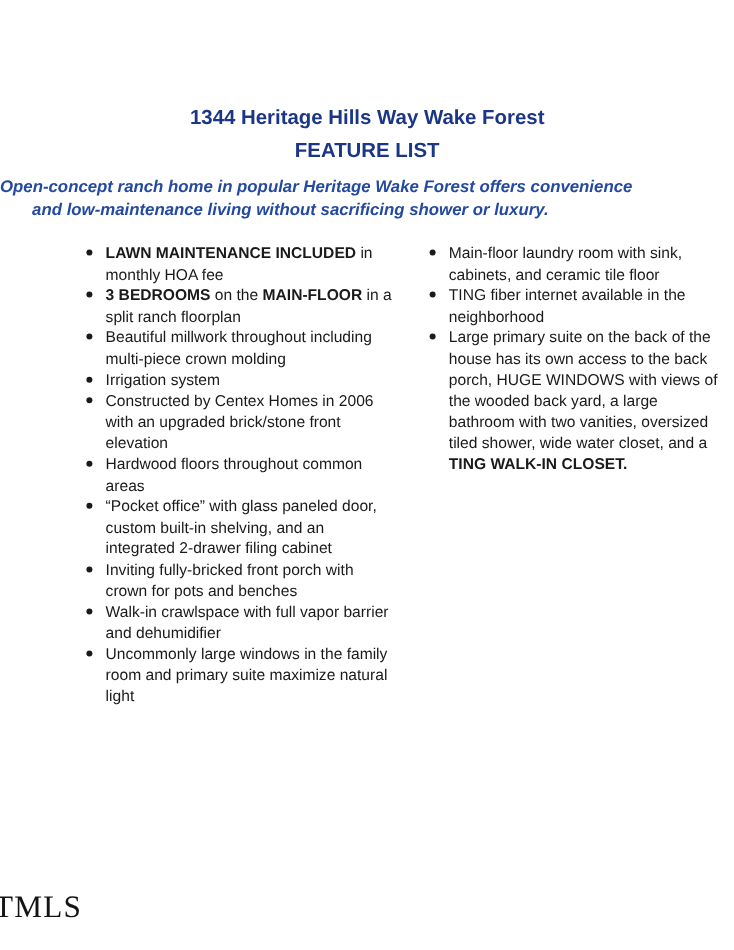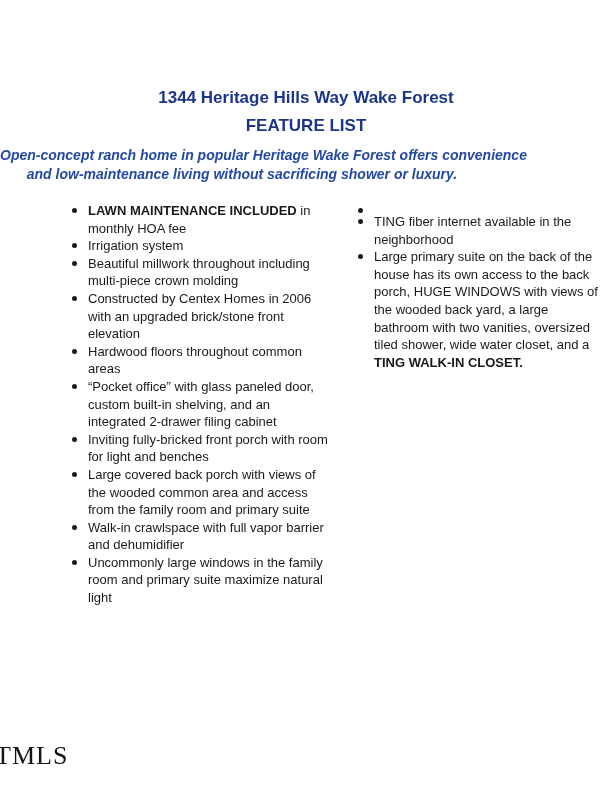--- a/index.html
+++ b/index.html
@@ -149,6 +149,7 @@
     <ul class="feature-column right">
         <li class="feature-item">
           <span class="bullet"></span>
+          <span class="item-text"><span>Main-floor laundry room with sink, cabinets, and ceramic tile floor</span></span>
         </li>
         <li class="feature-item">
           <span class="bullet"></span>

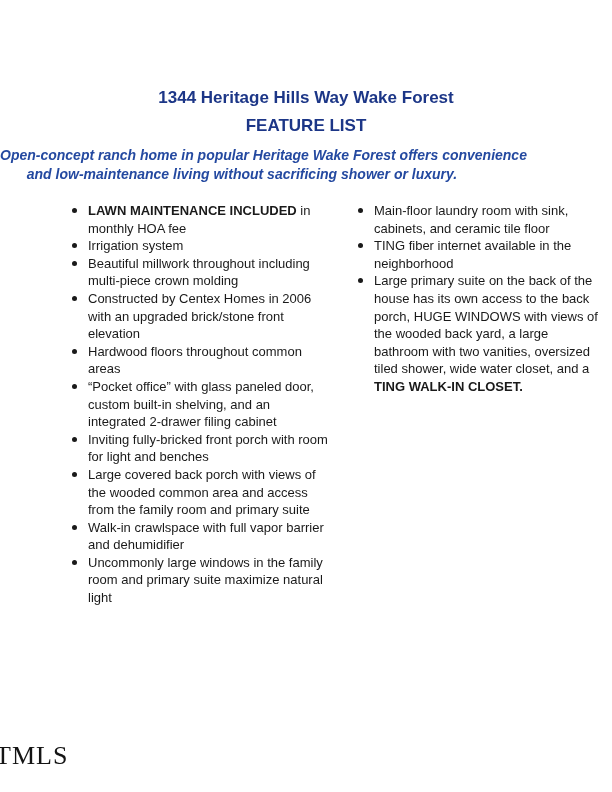--- a/index.html
+++ b/index.html
@@ -111,6 +111,10 @@
         </li>
         <li class="feature-item">
           <span class="bullet"></span>
+          <span class="item-text"><span class="b">3 BEDROOMS</span><span> on the </span><span class="b">MAIN-FLOOR</span><span> in a split ranch floorplan</span></span>
+        </li>
+        <li class="feature-item">
+          <span class="bullet"></span>
           <span class="item-text"><span>Irrigation system</span></span>
         </li>
         <li class="feature-item">

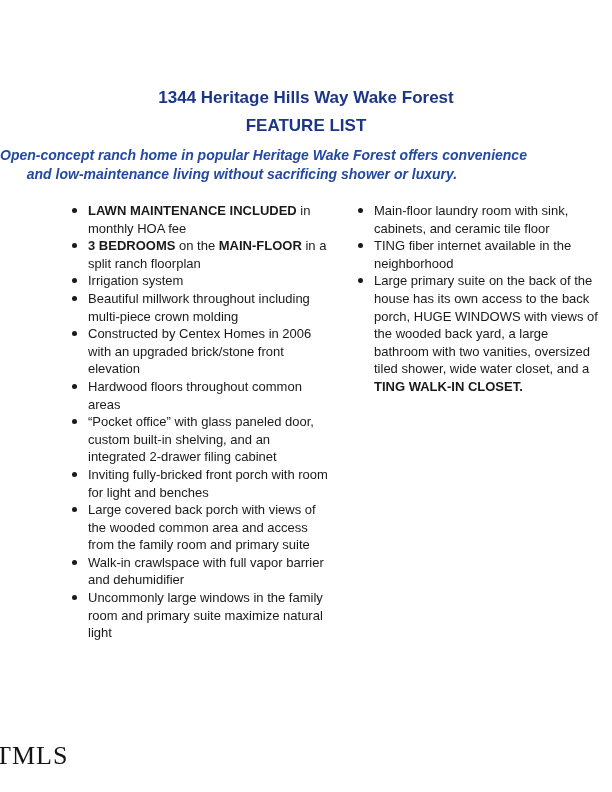--- a/index.html
+++ b/index.html
@@ -115,11 +115,11 @@
         </li>
         <li class="feature-item">
           <span class="bullet"></span>
-          <span class="item-text"><span>Irrigation system</span></span>
+          <span class="item-text"><span>Beautiful millwork throughout including multi-piece crown molding</span></span>
         </li>
         <li class="feature-item">
           <span class="bullet"></span>
-          <span class="item-text"><span>Beautiful millwork throughout including multi-piece crown molding</span></span>
+          <span class="item-text"><span>Irrigation system</span></span>
         </li>
         <li class="feature-item">
           <span class="bullet"></span>

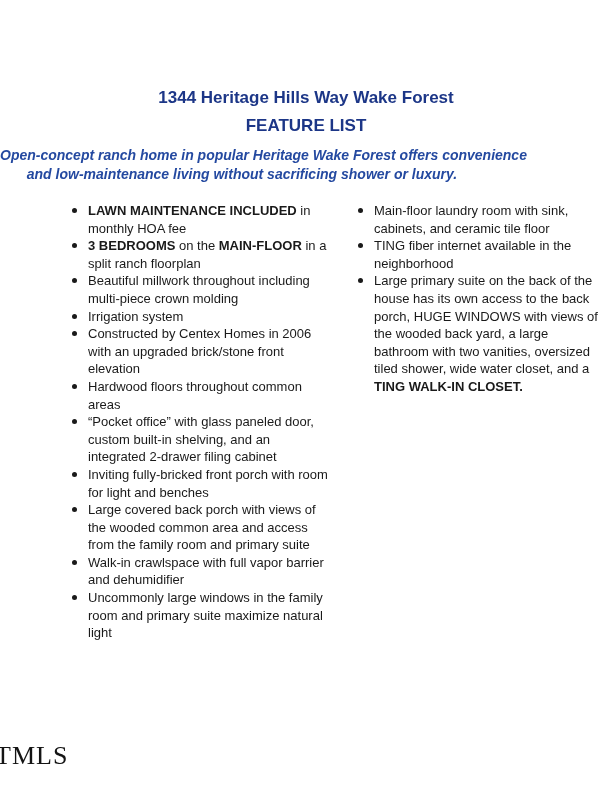--- a/index.html
+++ b/index.html
@@ -135,7 +135,7 @@
         </li>
         <li class="feature-item">
           <span class="bullet"></span>
-          <span class="item-text"><span>Inviting fully-bricked front porch with room for light and benches</span></span>
+          <span class="item-text"><span>Inviting fully-bricked front porch with crown for pots and benches</span></span>
         </li>
         <li class="feature-item">
           <span class="bullet"></span>

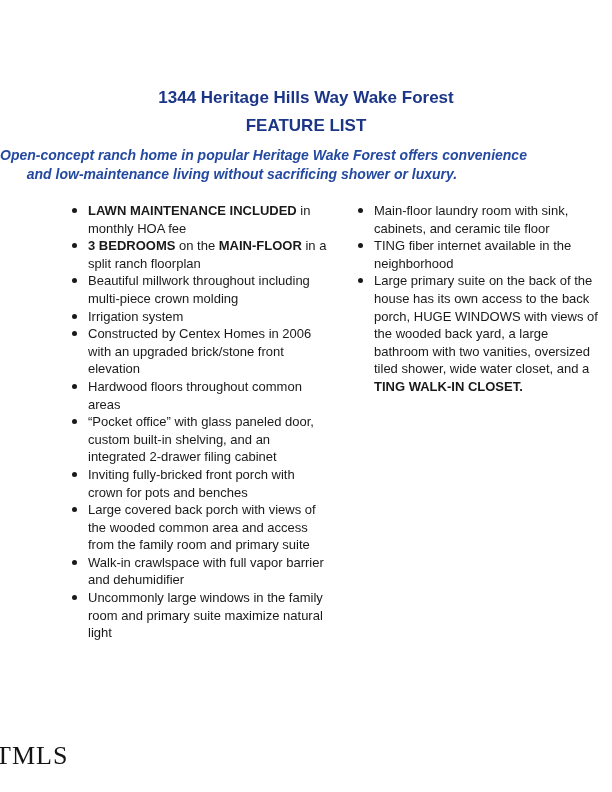--- a/index.html
+++ b/index.html
@@ -139,10 +139,6 @@
         </li>
         <li class="feature-item">
           <span class="bullet"></span>
-          <span class="item-text"><span>Large covered back porch with views of the wooded common area and access from the family room and primary suite</span></span>
-        </li>
-        <li class="feature-item">
-          <span class="bullet"></span>
           <span class="item-text"><span>Walk-in crawlspace with full vapor barrier and dehumidifier</span></span>
         </li>
         <li class="feature-item">

